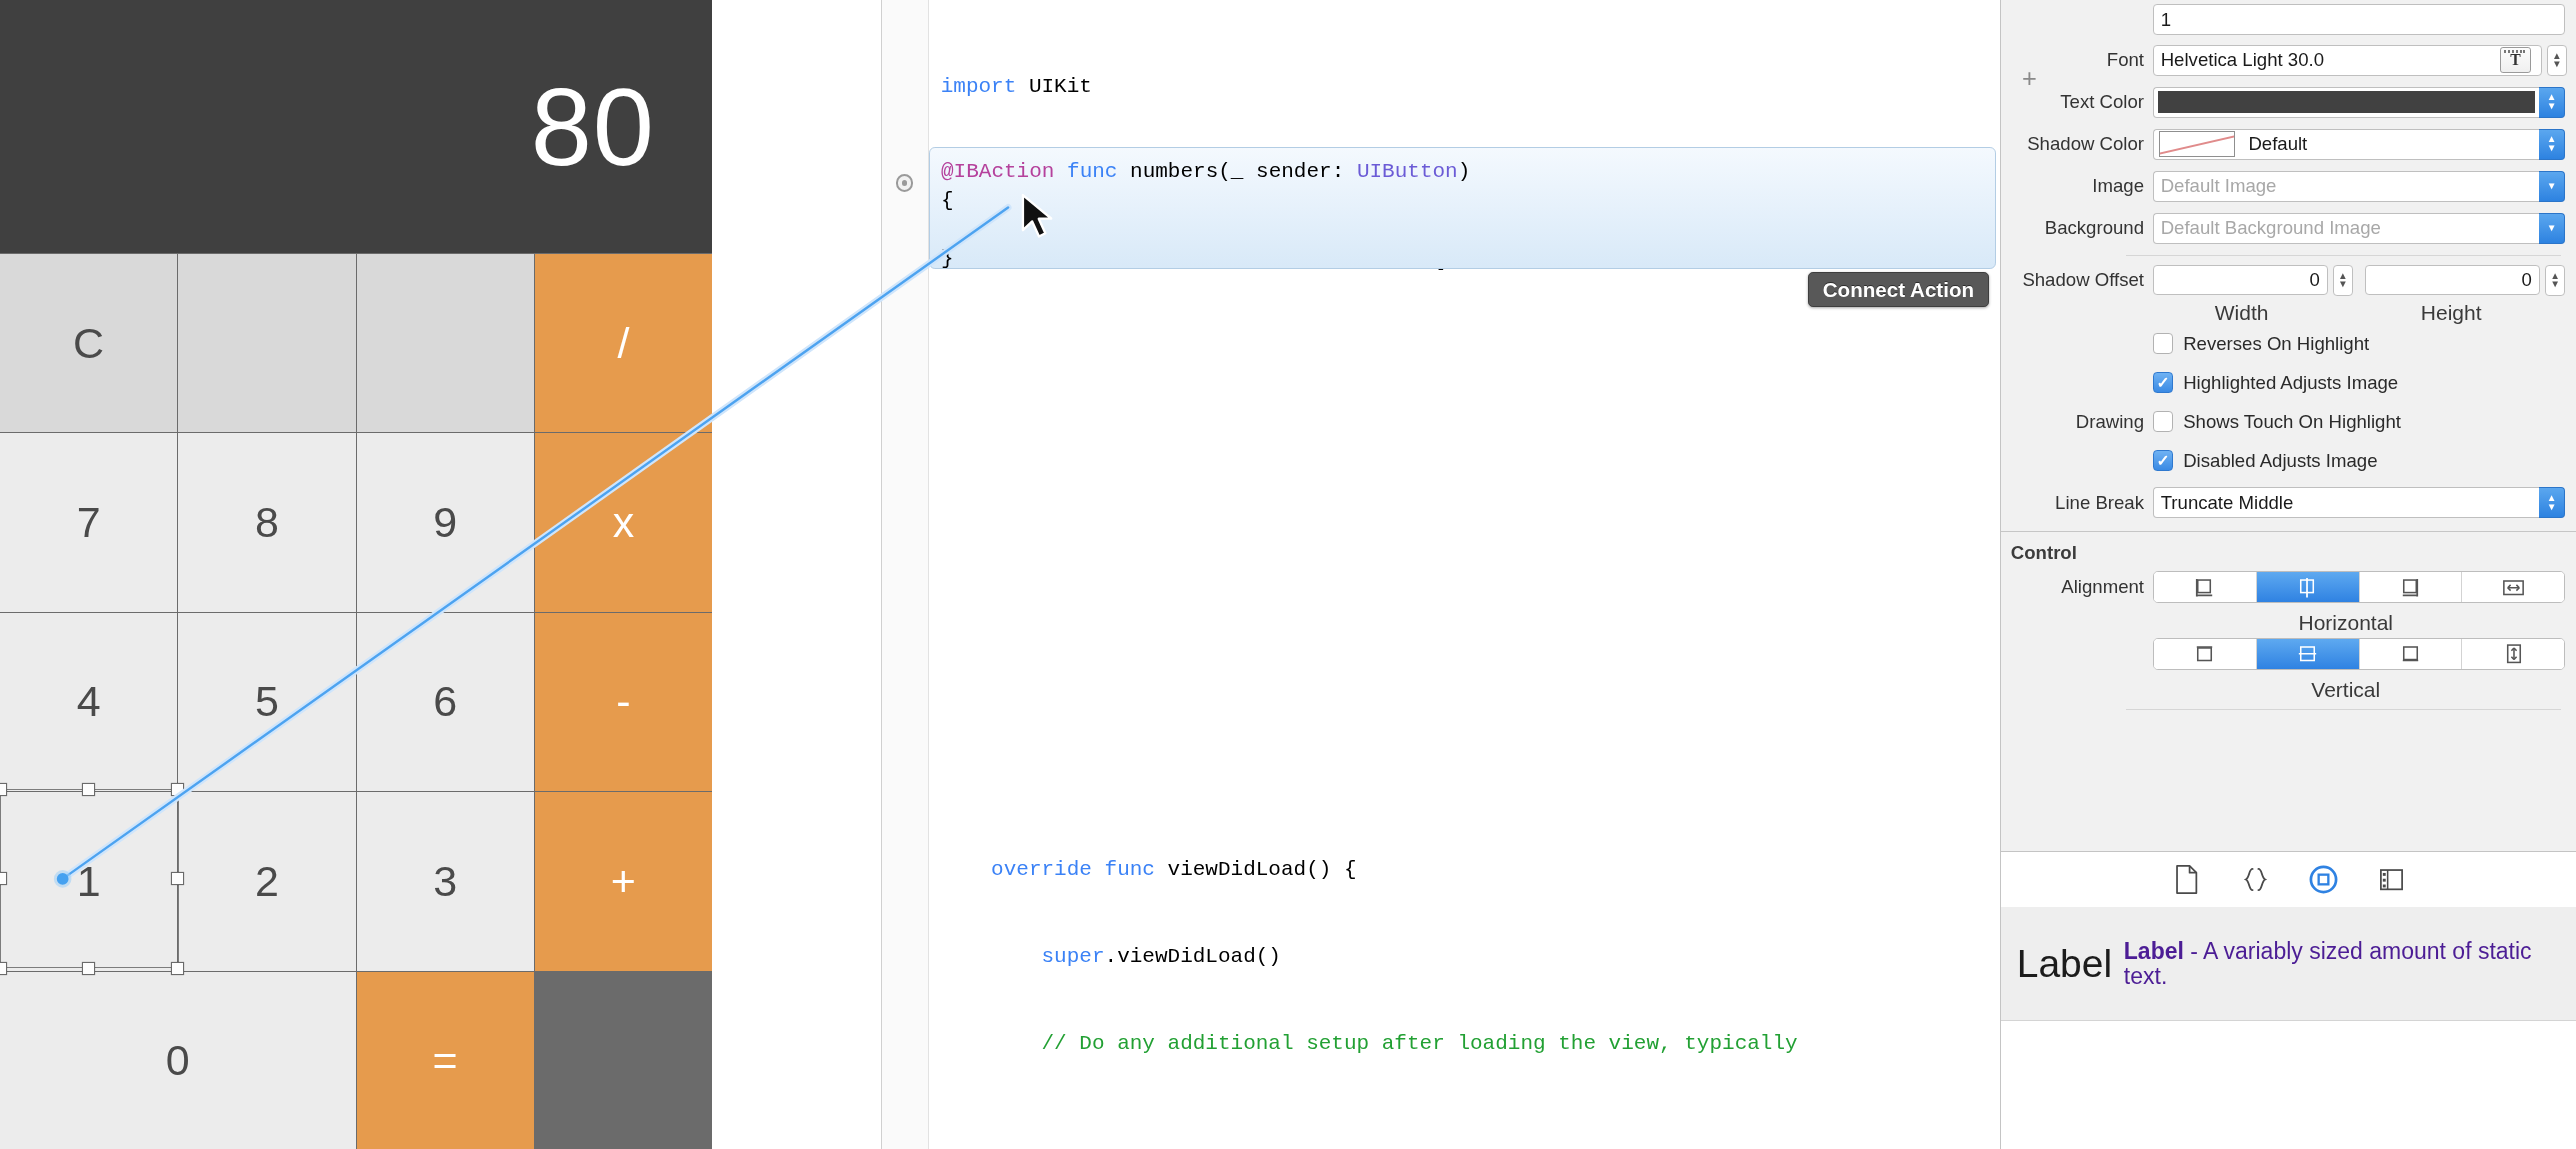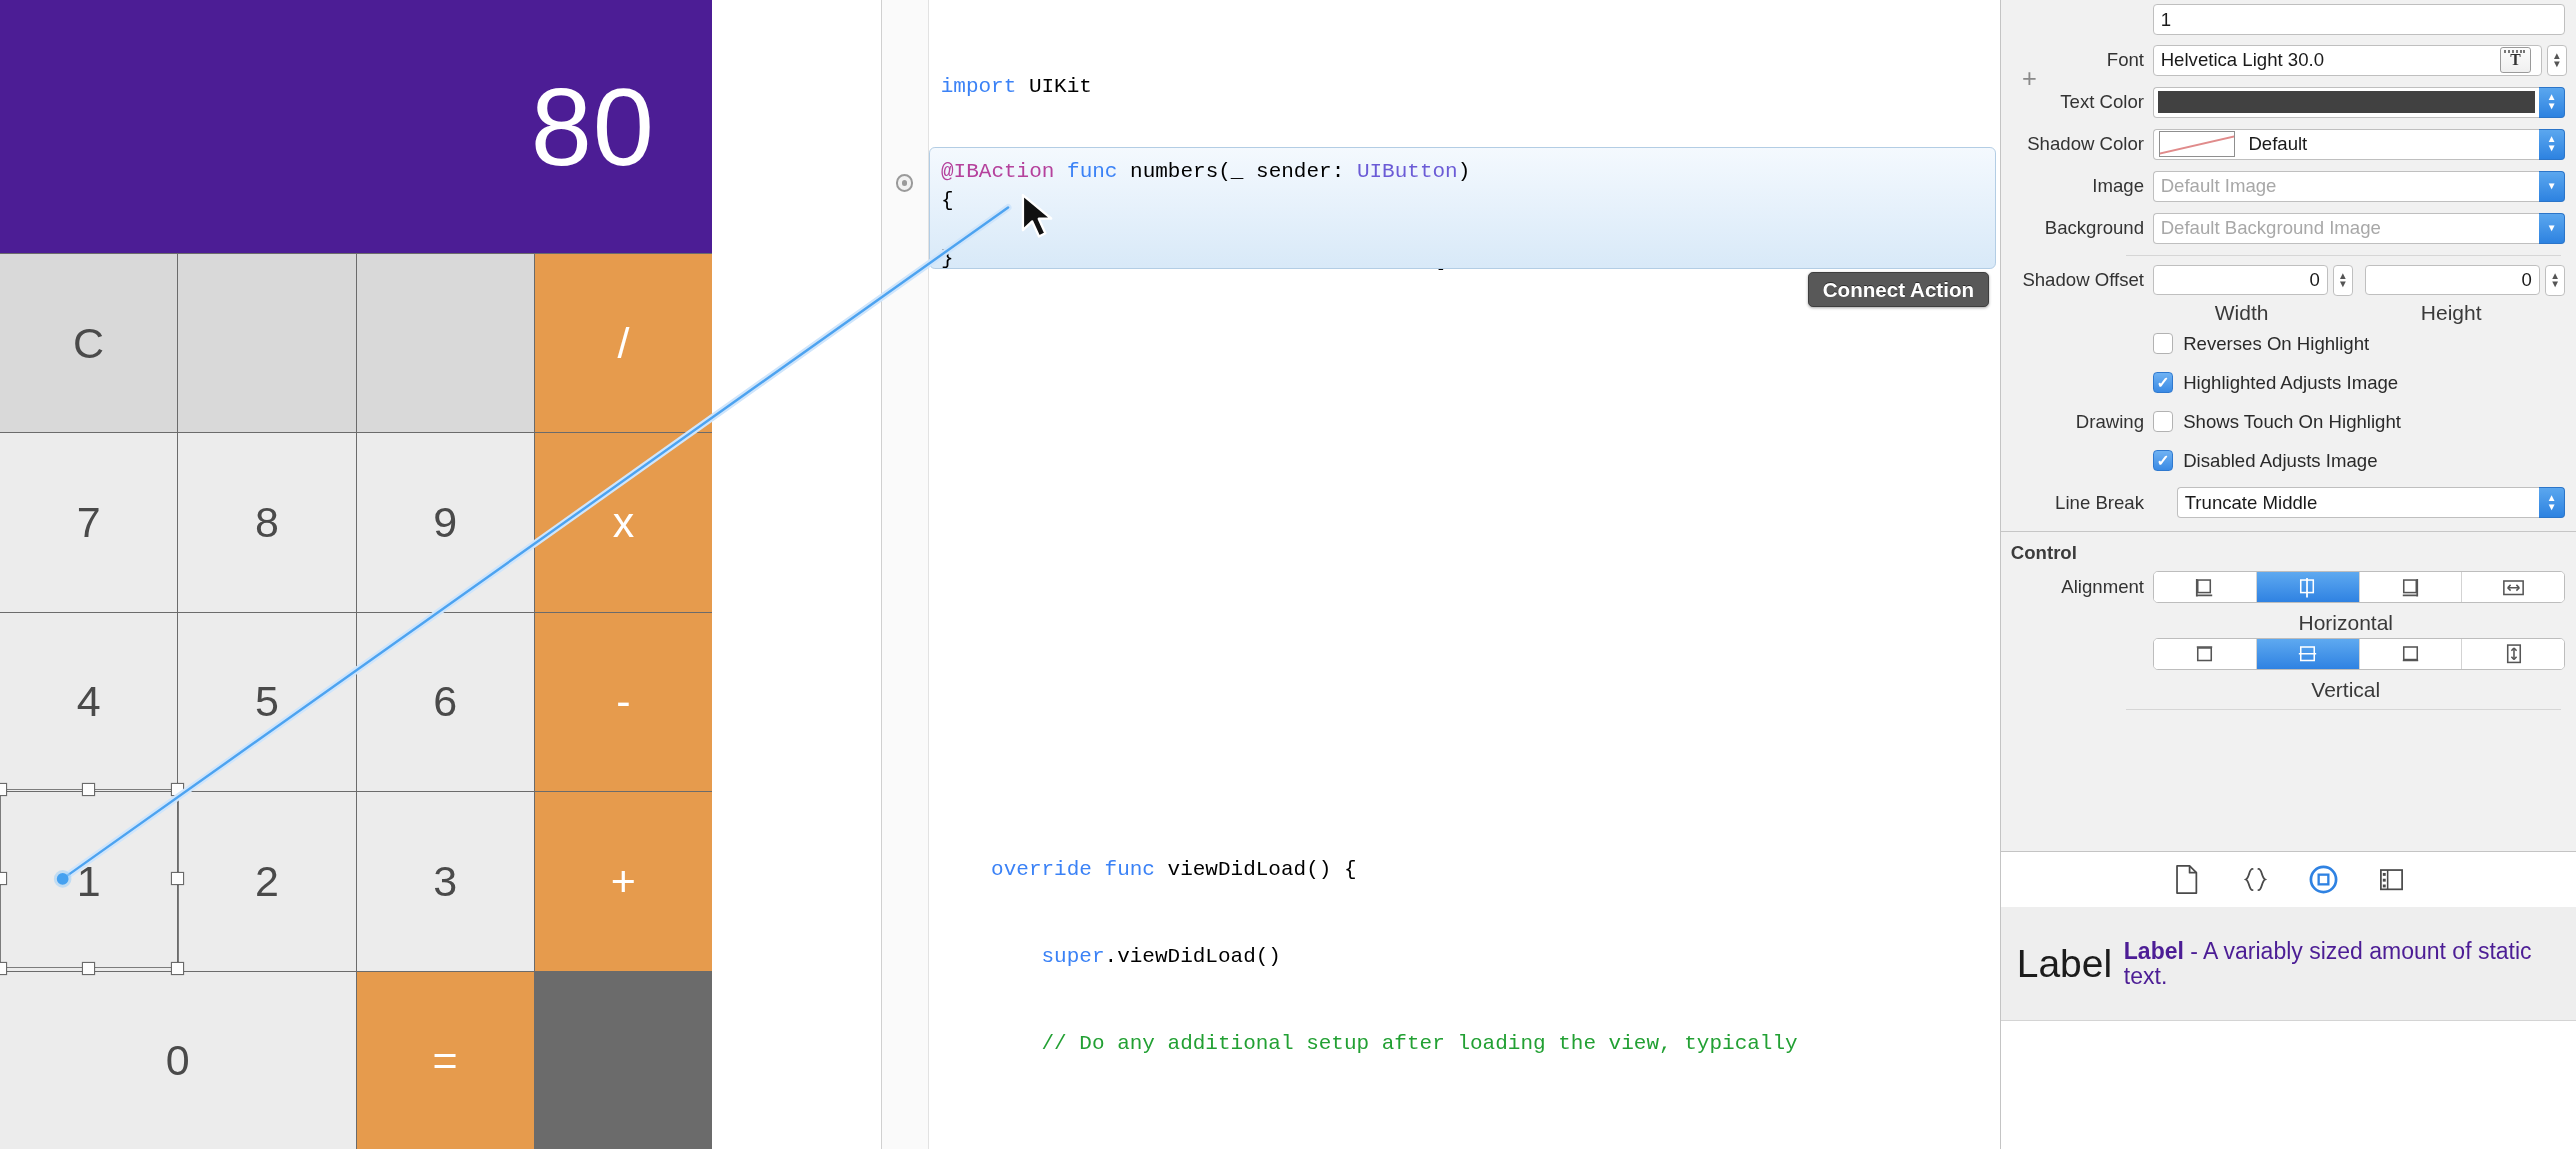--- a/index.html
+++ b/index.html
@@ -23,7 +23,7 @@
   }
   #display-bar {
     position: absolute; left: 0; top: 0; width: 712px; height: 253px;
-    background: #4c1d95;
+    background: #404040;
     color: #ffffff;
     display: flex; align-items: center; justify-content: flex-end;
   }

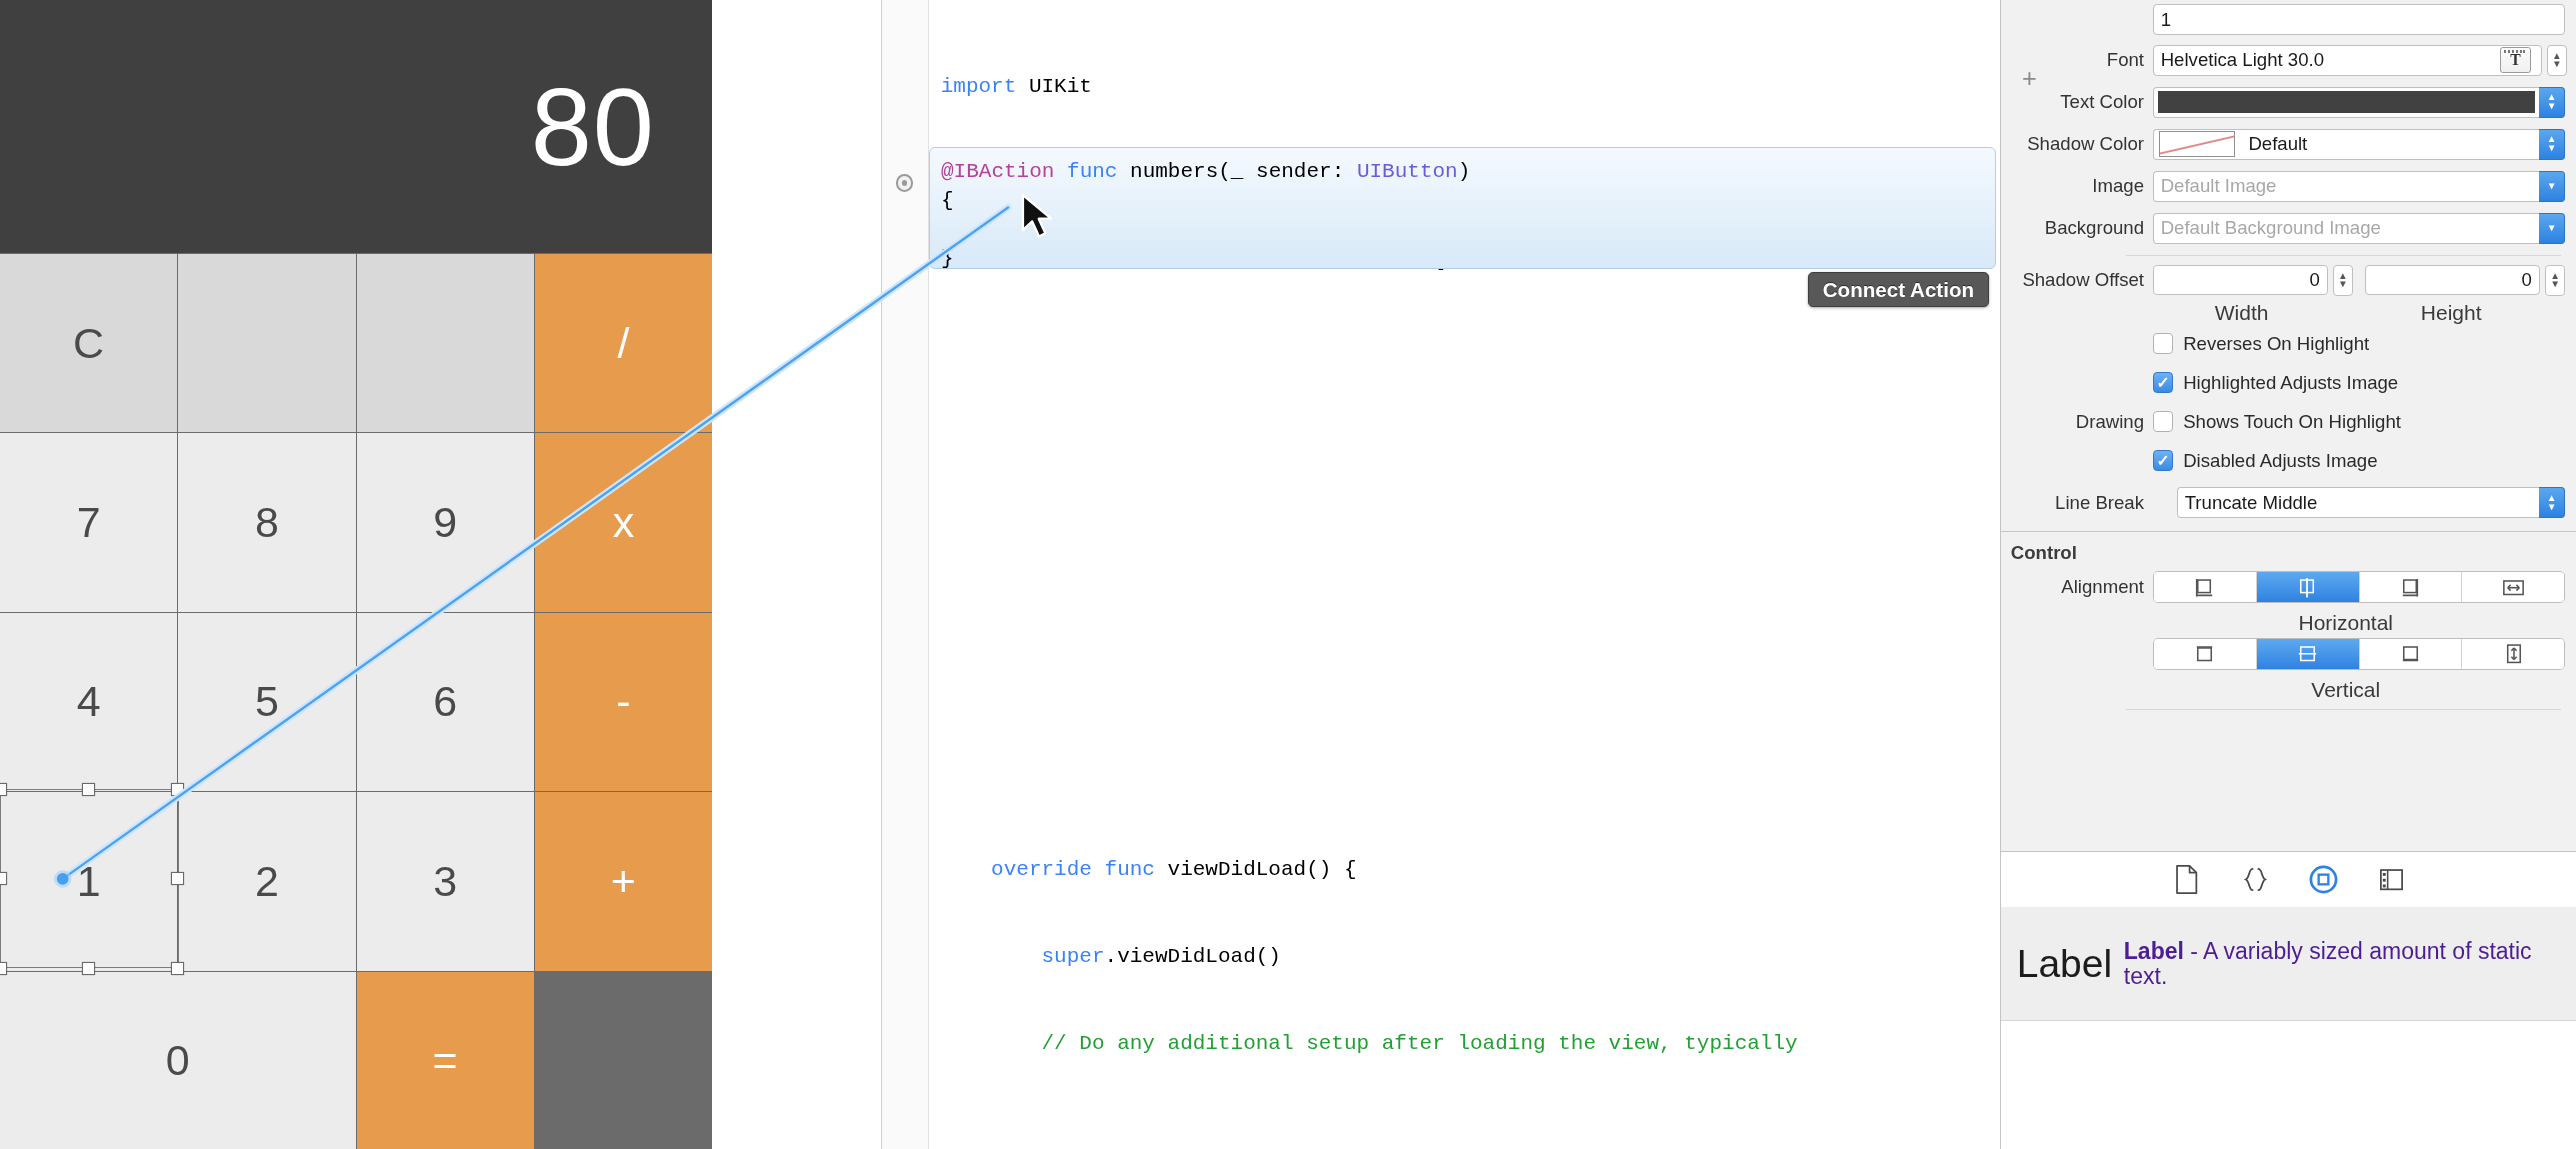--- a/index.html
+++ b/index.html
@@ -542,7 +542,7 @@
         <div class="cbtext">Disabled Adjusts Image</div>
       </div>
 
-      <div class="row" style="height:45px;gap:24px;">
+      <div class="row" style="height:45px;">
         <div class="rlabel">Line Break</div>
         <div class="rfield" style="padding-right:11.7px;">
           <div class="tf" style="flex:1; height:31px; border-radius:3.9px 0 0 3.9px; border-right:none;">Truncate Middle</div>

